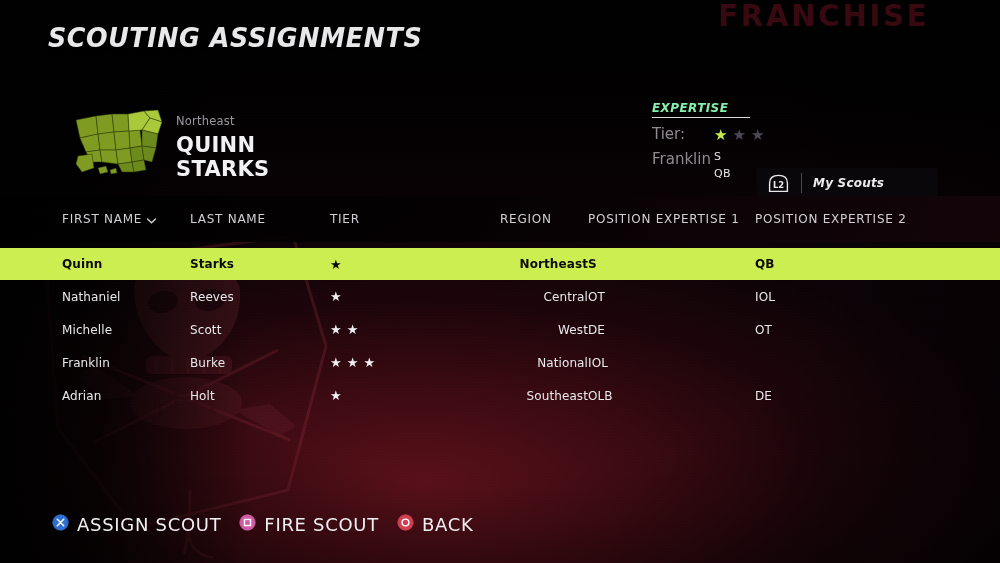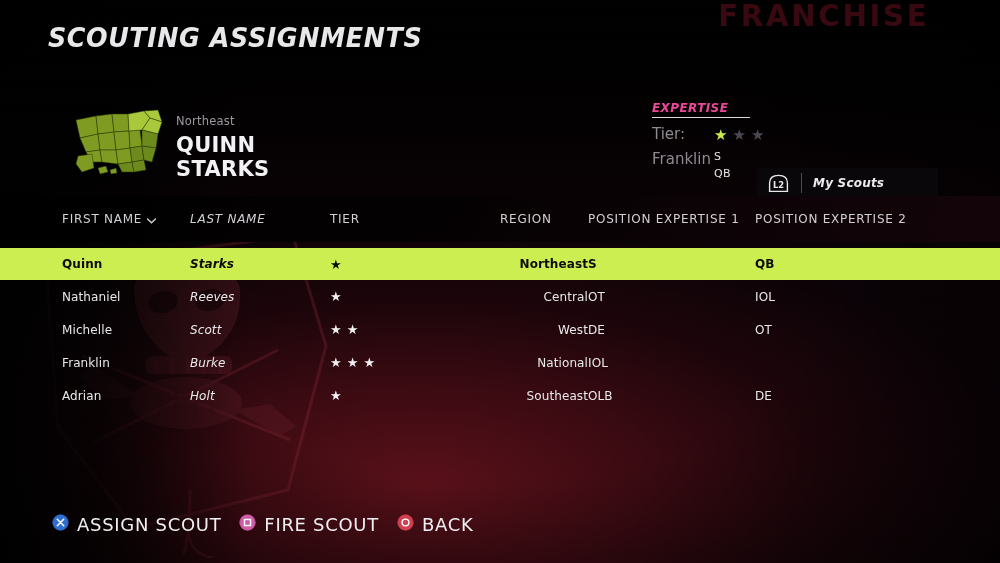--- a/index.html
+++ b/index.html
@@ -106,7 +106,7 @@
   }
   .exp-title {
     font-size: 12px; font-weight: 700; font-style: italic;
-    color: #ec4899; letter-spacing: 0.4px;
+    color: #86efac; letter-spacing: 0.4px;
     display: inline-block;
     border-bottom: 1.5px solid #d8d8da;
     padding-bottom: 2px; padding-right: 22px;

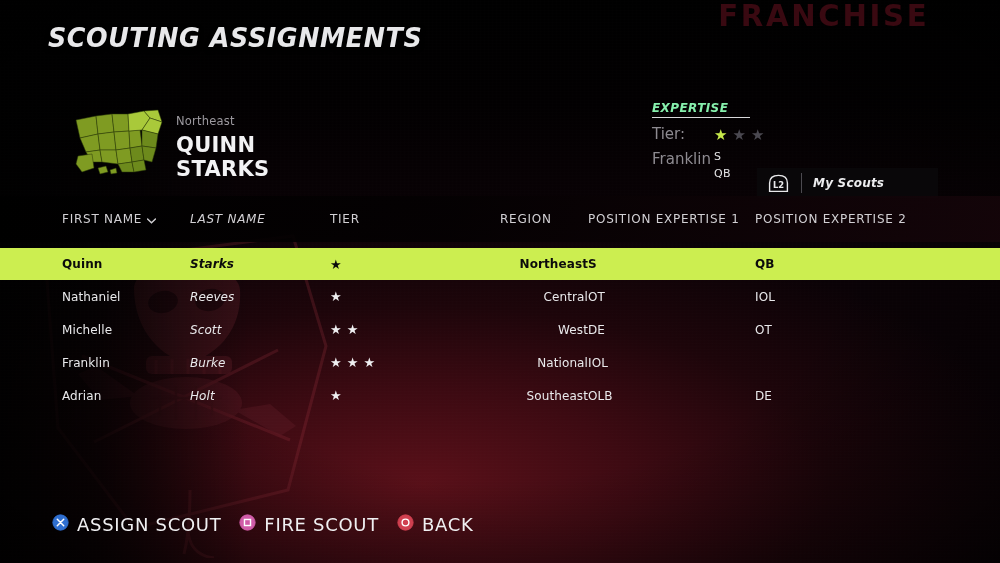--- a/index.html
+++ b/index.html
@@ -187,7 +187,7 @@
 
   
   .c-first { width: 128px; margin-left: 62px; }
-  .c-last  { width: 140px; font-style: italic; }
+  .c-last  { width: 140px; }
   .c-tier  { width: 170px; }
   .c-region{ width: 88px; text-align: right; }
   .c-pe1   { width: 167px; }

